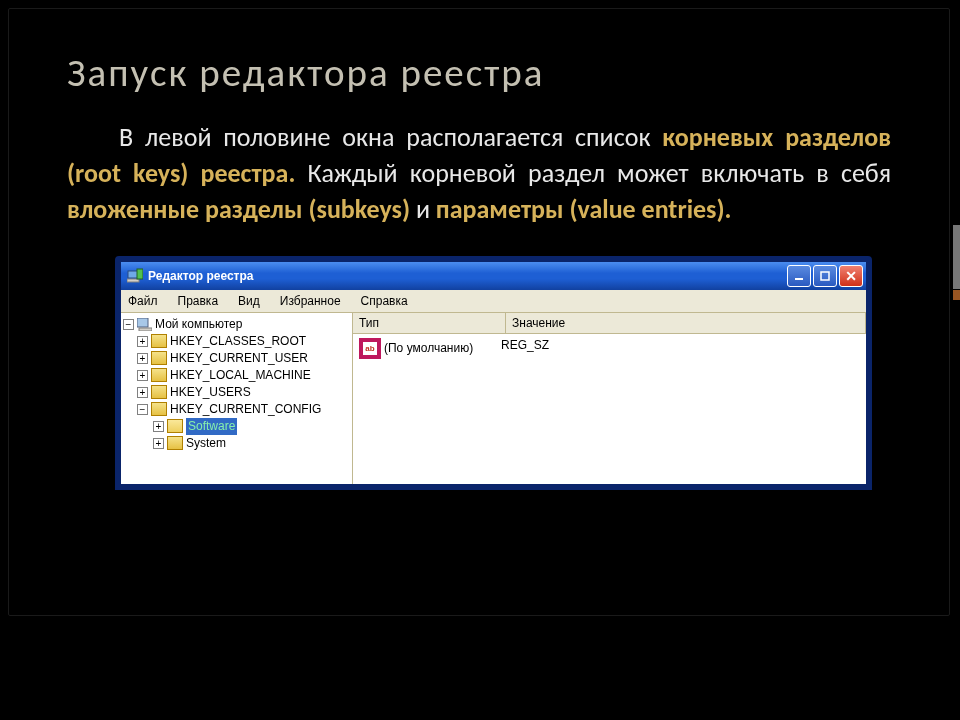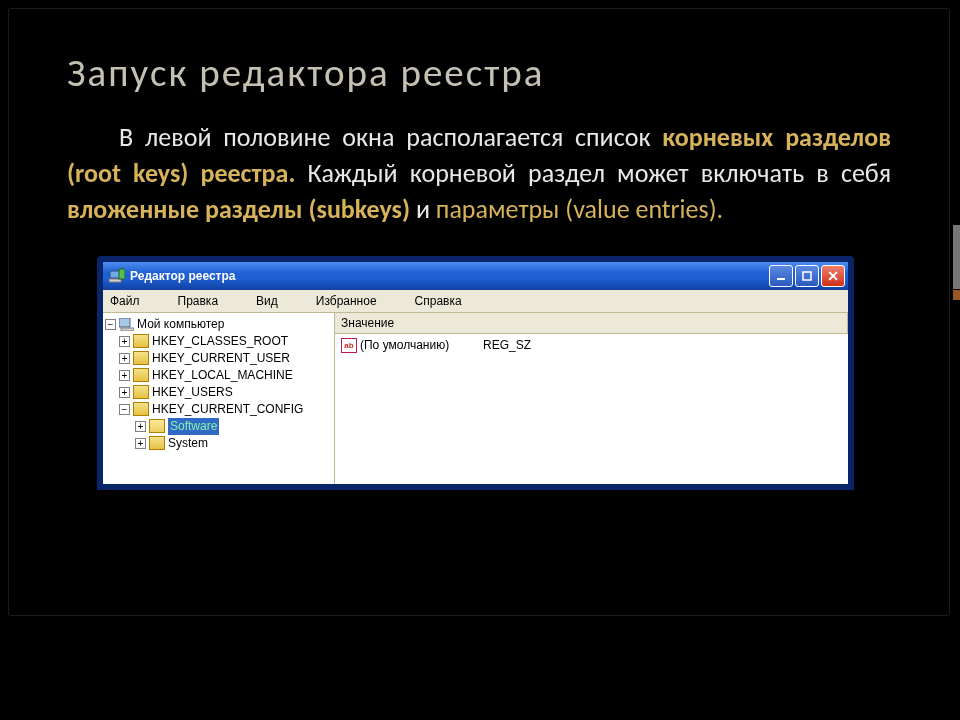--- a/index.html
+++ b/index.html
@@ -10,7 +10,7 @@
 h1{color:#c4c0b2;font-weight:300;font-size:39px;letter-spacing:2px;margin:10px 0 24px 0}
 .para{color:#e8e8e8;font-size:26px;line-height:1.38;text-align:justify;margin:0 0 28px 0;text-indent:52px}
 .hl{color:#d6b25a;font-weight:bold}
-.b{font-weight:normal}
+.b{font-weight:bold}
 
 .win{border:6px solid #0a246a;border-radius:4px 4px 0 0;background:#ece9d8;font-family:Tahoma,sans-serif;font-size:12px;color:#000;margin-left:30px;width:745px}
 .titlebar{display:flex;align-items:center;background:linear-gradient(#4b8df0,#1e5fd4 40%,#1e5fd4 60%,#1141a0);padding:3px 3px 3px 6px;color:#fff;height:22px}

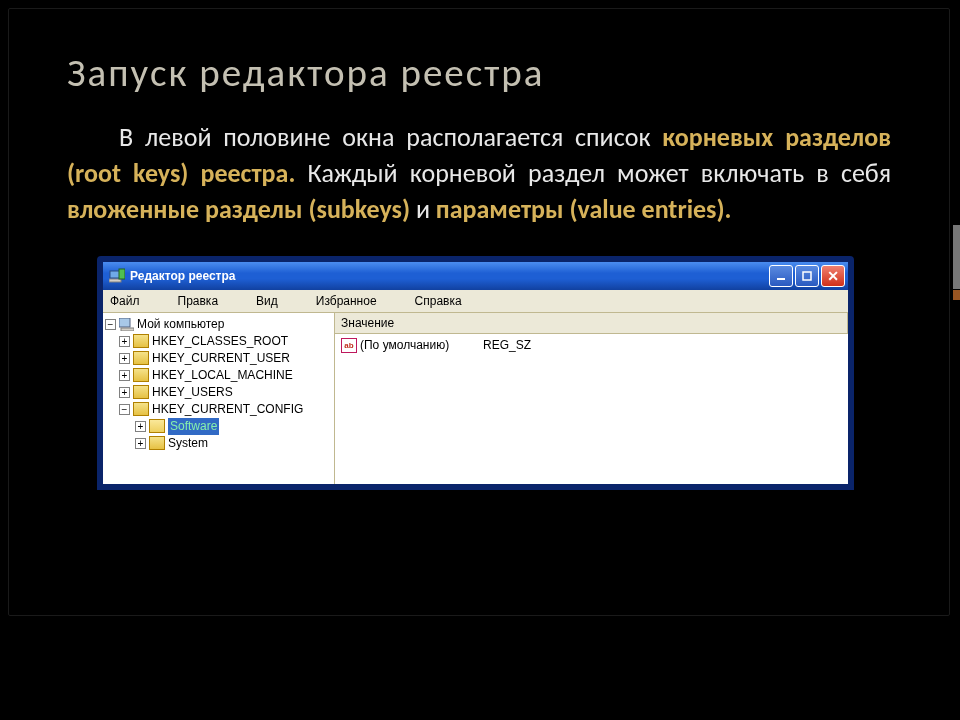--- a/index.html
+++ b/index.html
@@ -12,7 +12,7 @@
 .hl{color:#d6b25a;font-weight:bold}
 .b{font-weight:bold}
 
-.win{border:6px solid #0a246a;border-radius:4px 4px 0 0;background:#ece9d8;font-family:Tahoma,sans-serif;font-size:12px;color:#000;margin-left:30px;width:745px}
+.win{border:6px solid #0a246a;border-radius:4px 4px 0 0;background:#ece9d8;font-family:Tahoma,sans-serif;font-size:12px;color:#000;margin-left:48px;width:745px}
 .titlebar{display:flex;align-items:center;background:linear-gradient(#4b8df0,#1e5fd4 40%,#1e5fd4 60%,#1141a0);padding:3px 3px 3px 6px;color:#fff;height:22px}
 .titlebar .ticon{width:16px;height:16px;margin-right:5px;display:flex;align-items:center;justify-content:center}
 .titlebar .ttext{font-weight:bold;font-size:12px;flex:1}

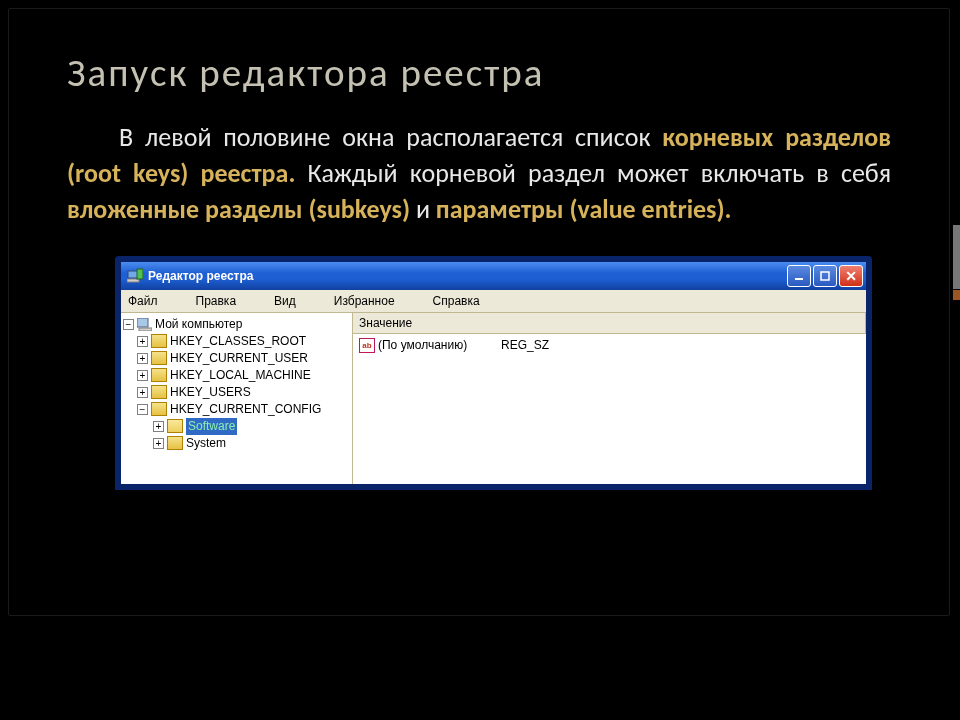--- a/index.html
+++ b/index.html
@@ -20,7 +20,7 @@
 .tbtn{width:22px;height:20px;border:1px solid #fff;border-radius:3px;display:flex;align-items:center;justify-content:center;font-weight:bold;font-size:12px}
 .tbtn.min,.tbtn.max{background:linear-gradient(#5a8ae0,#2a5ac0)}
 .tbtn.cls{background:linear-gradient(#f08070,#d03018);font-size:14px}
-.menubar{background:#ece9d8;border-bottom:1px solid #c0b890;padding:2px 4px;display:flex;gap:32px;font-size:12px}
+.menubar{background:#ece9d8;border-bottom:1px solid #c0b890;padding:2px 4px;display:flex;gap:14px;font-size:12px}
 .menubar span{padding:2px 3px}
 .body{display:flex;background:#fff}
 .tree{width:227px;border-right:1px solid #c0b890;padding:3px 2px;min-height:165px;font-size:12px;line-height:17px}

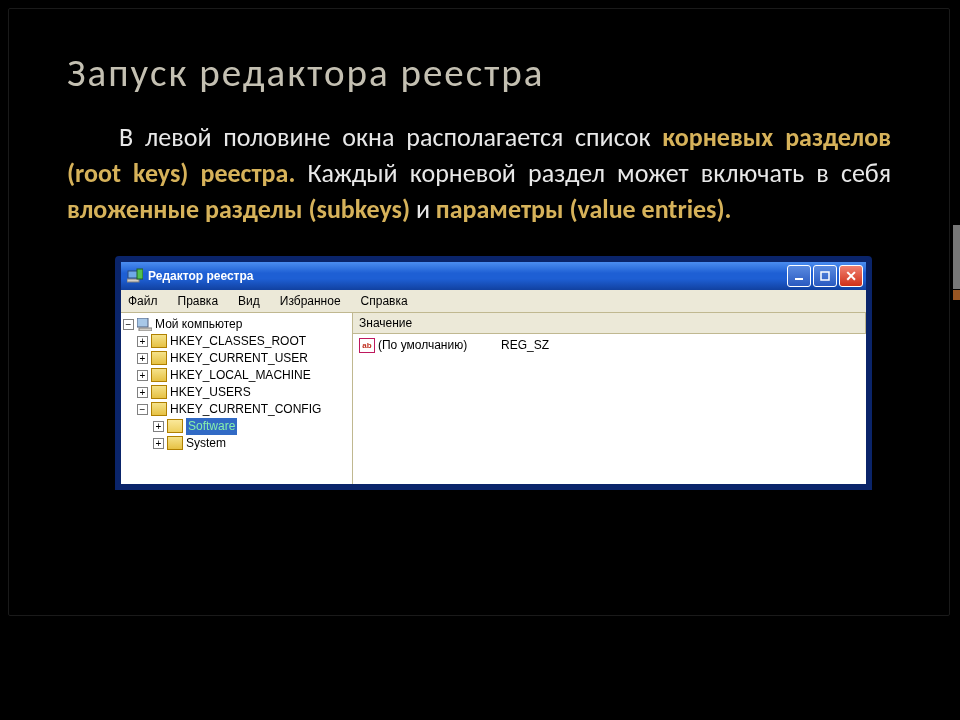--- a/index.html
+++ b/index.html
@@ -139,6 +139,7 @@
     </div>
     <div class="list">
      <div class="lhdr">
+      <div class="lh2">Тип</div>
       <div class="lh3">Значение</div>
      </div>
      <div class="lrow">

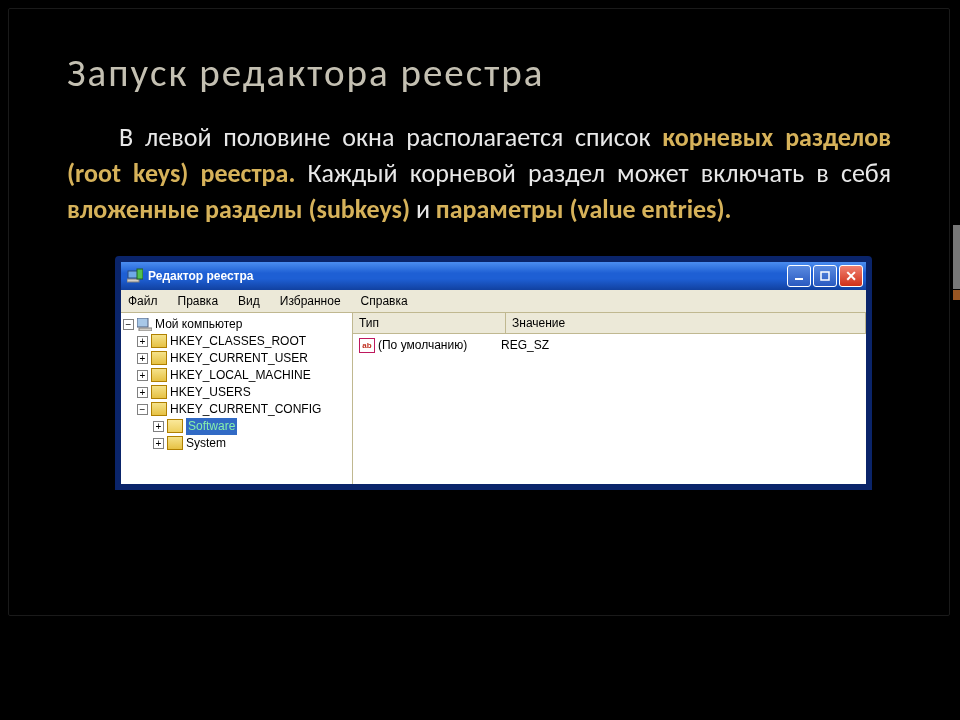--- a/index.html
+++ b/index.html
@@ -37,7 +37,7 @@
 .lh1{width:130px}.lh2{width:140px}.lh3{flex:1}
 .lrow{display:flex;padding:2px 0}
 .lrow div{padding:2px 6px}
-.vicon{width:14px;height:13px;border:1px solid #be185d;background:#fff;display:inline-flex;align-items:center;justify-content:center;font-size:8px;color:#c03020;font-weight:bold;margin-right:3px;vertical-align:middle}
+.vicon{width:14px;height:13px;border:4px solid #be185d;background:#fff;display:inline-flex;align-items:center;justify-content:center;font-size:8px;color:#c03020;font-weight:bold;margin-right:3px;vertical-align:middle}
 </style>
 </head>
 <body>

